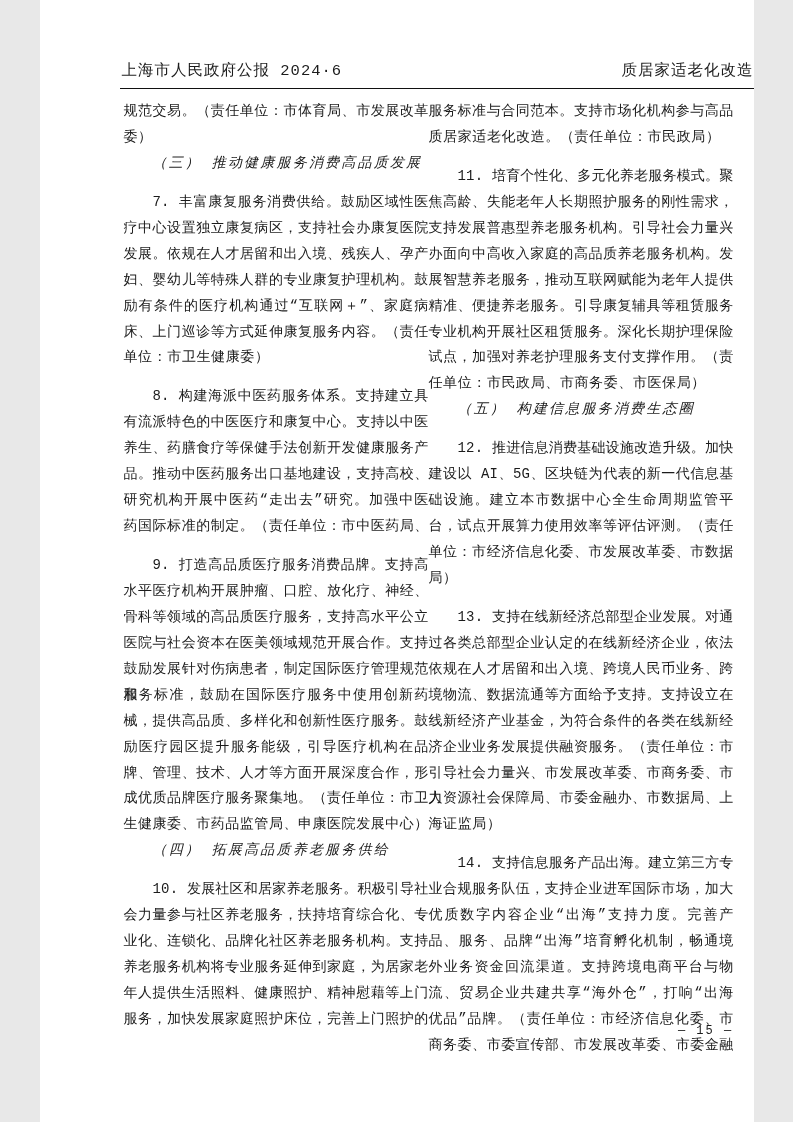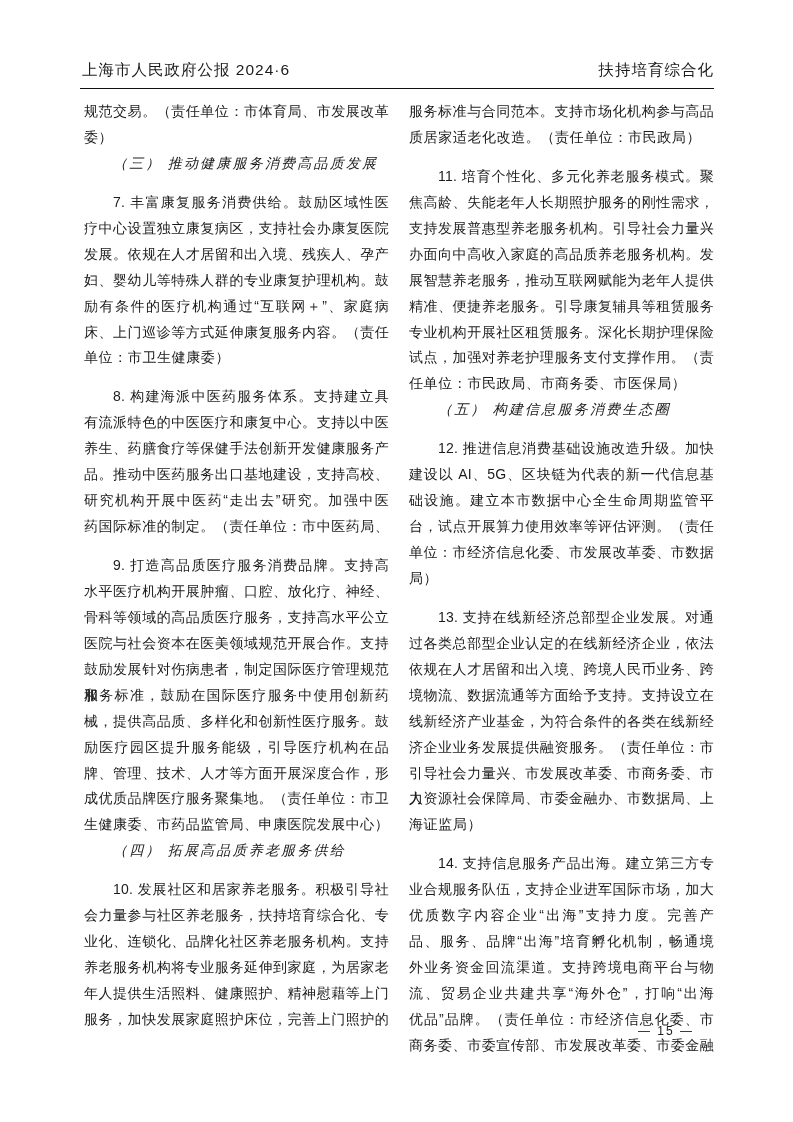--- a/index.html
+++ b/index.html
@@ -5,9 +5,9 @@
   html,body{margin:0;padding:0;background:#e8e8e8;}
   .page{
     position:relative;
-    width:793px;height:1122px;
+    width:714px;height:1122px;
     background:#ffffff;
-    font-family:Liberation Sans, sans-serif;
+    font-family:Liberation Mono, monospace;
     color:#1b1b1b;
     overflow:hidden;
     margin:0 auto;

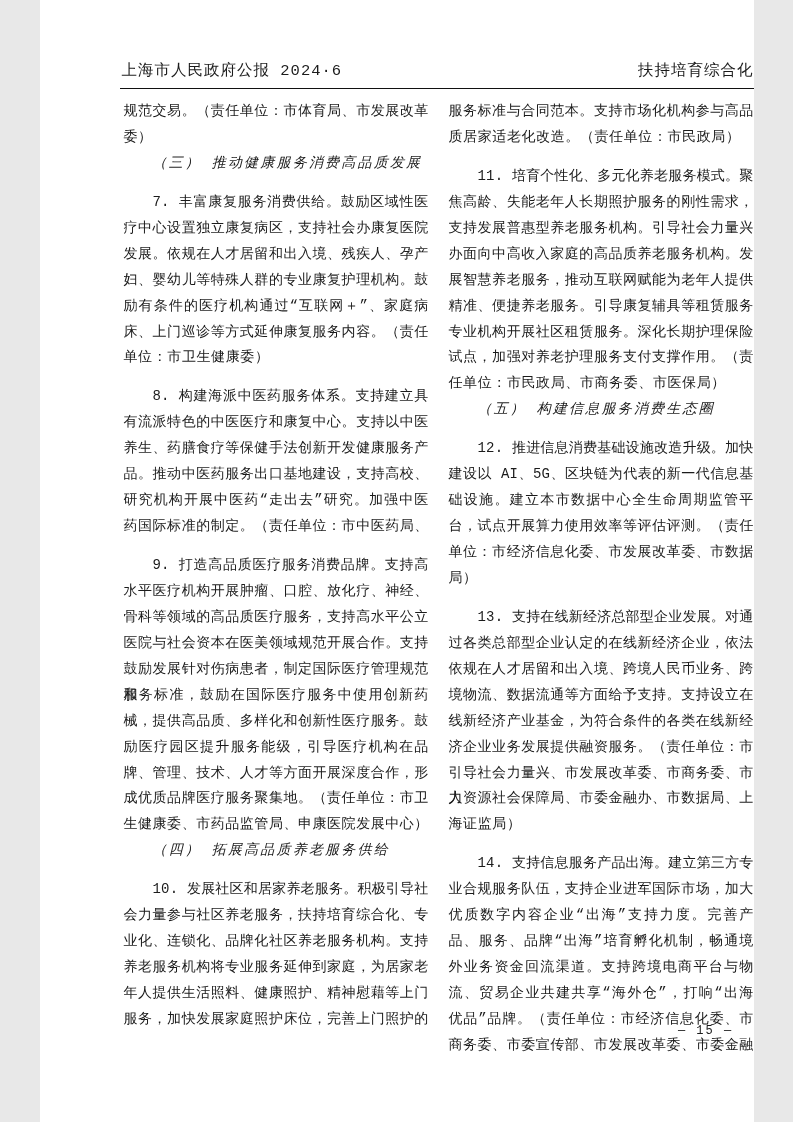--- a/index.html
+++ b/index.html
@@ -61,7 +61,7 @@
 <div class="page">
   <div class="hdr">
     <span>上海市人民政府公报 2024·6</span>
-    <span>扶持培育综合化</span>
+    <span>质居家适老化改造</span>
   </div>
   <div class="rule"></div>
   <div class="columns">

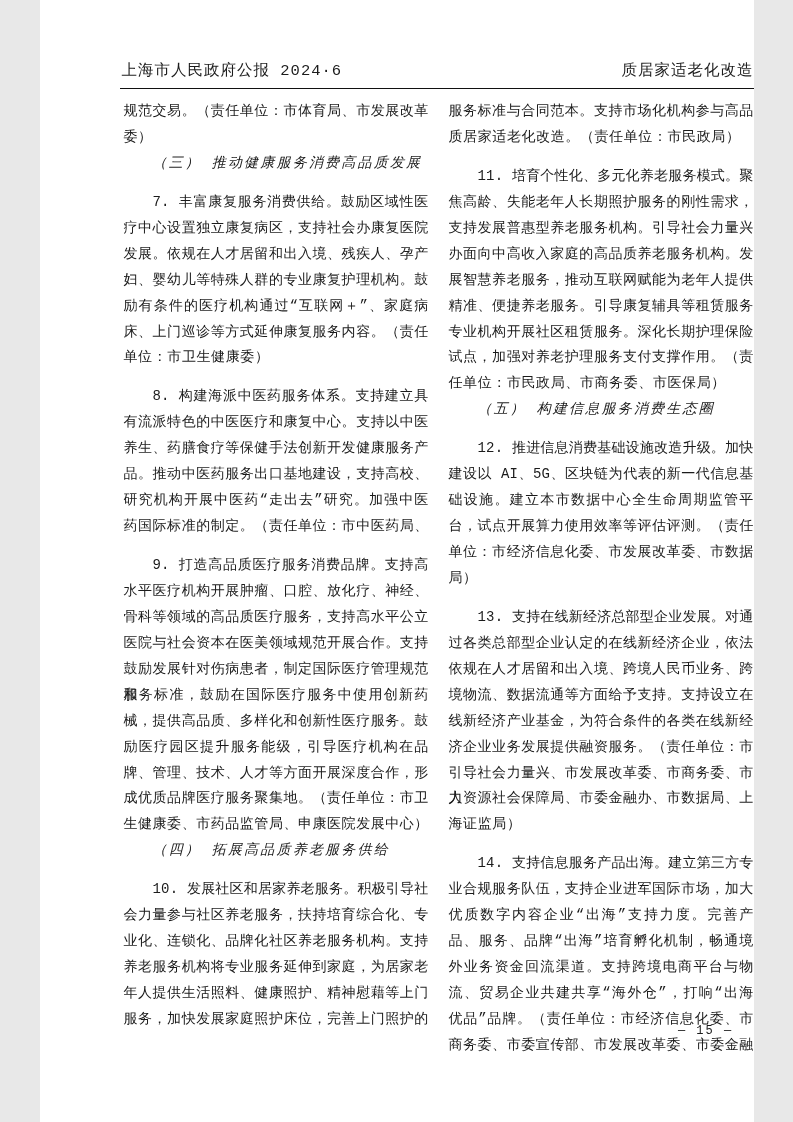--- a/index.html
+++ b/index.html
@@ -23,7 +23,7 @@
   }
   .columns{
     position:absolute;left:84px;top:99px;width:630px;
-    display:flex;gap:20px;
+    display:flex;
   }
   .col{width:305px;}
   .line{

